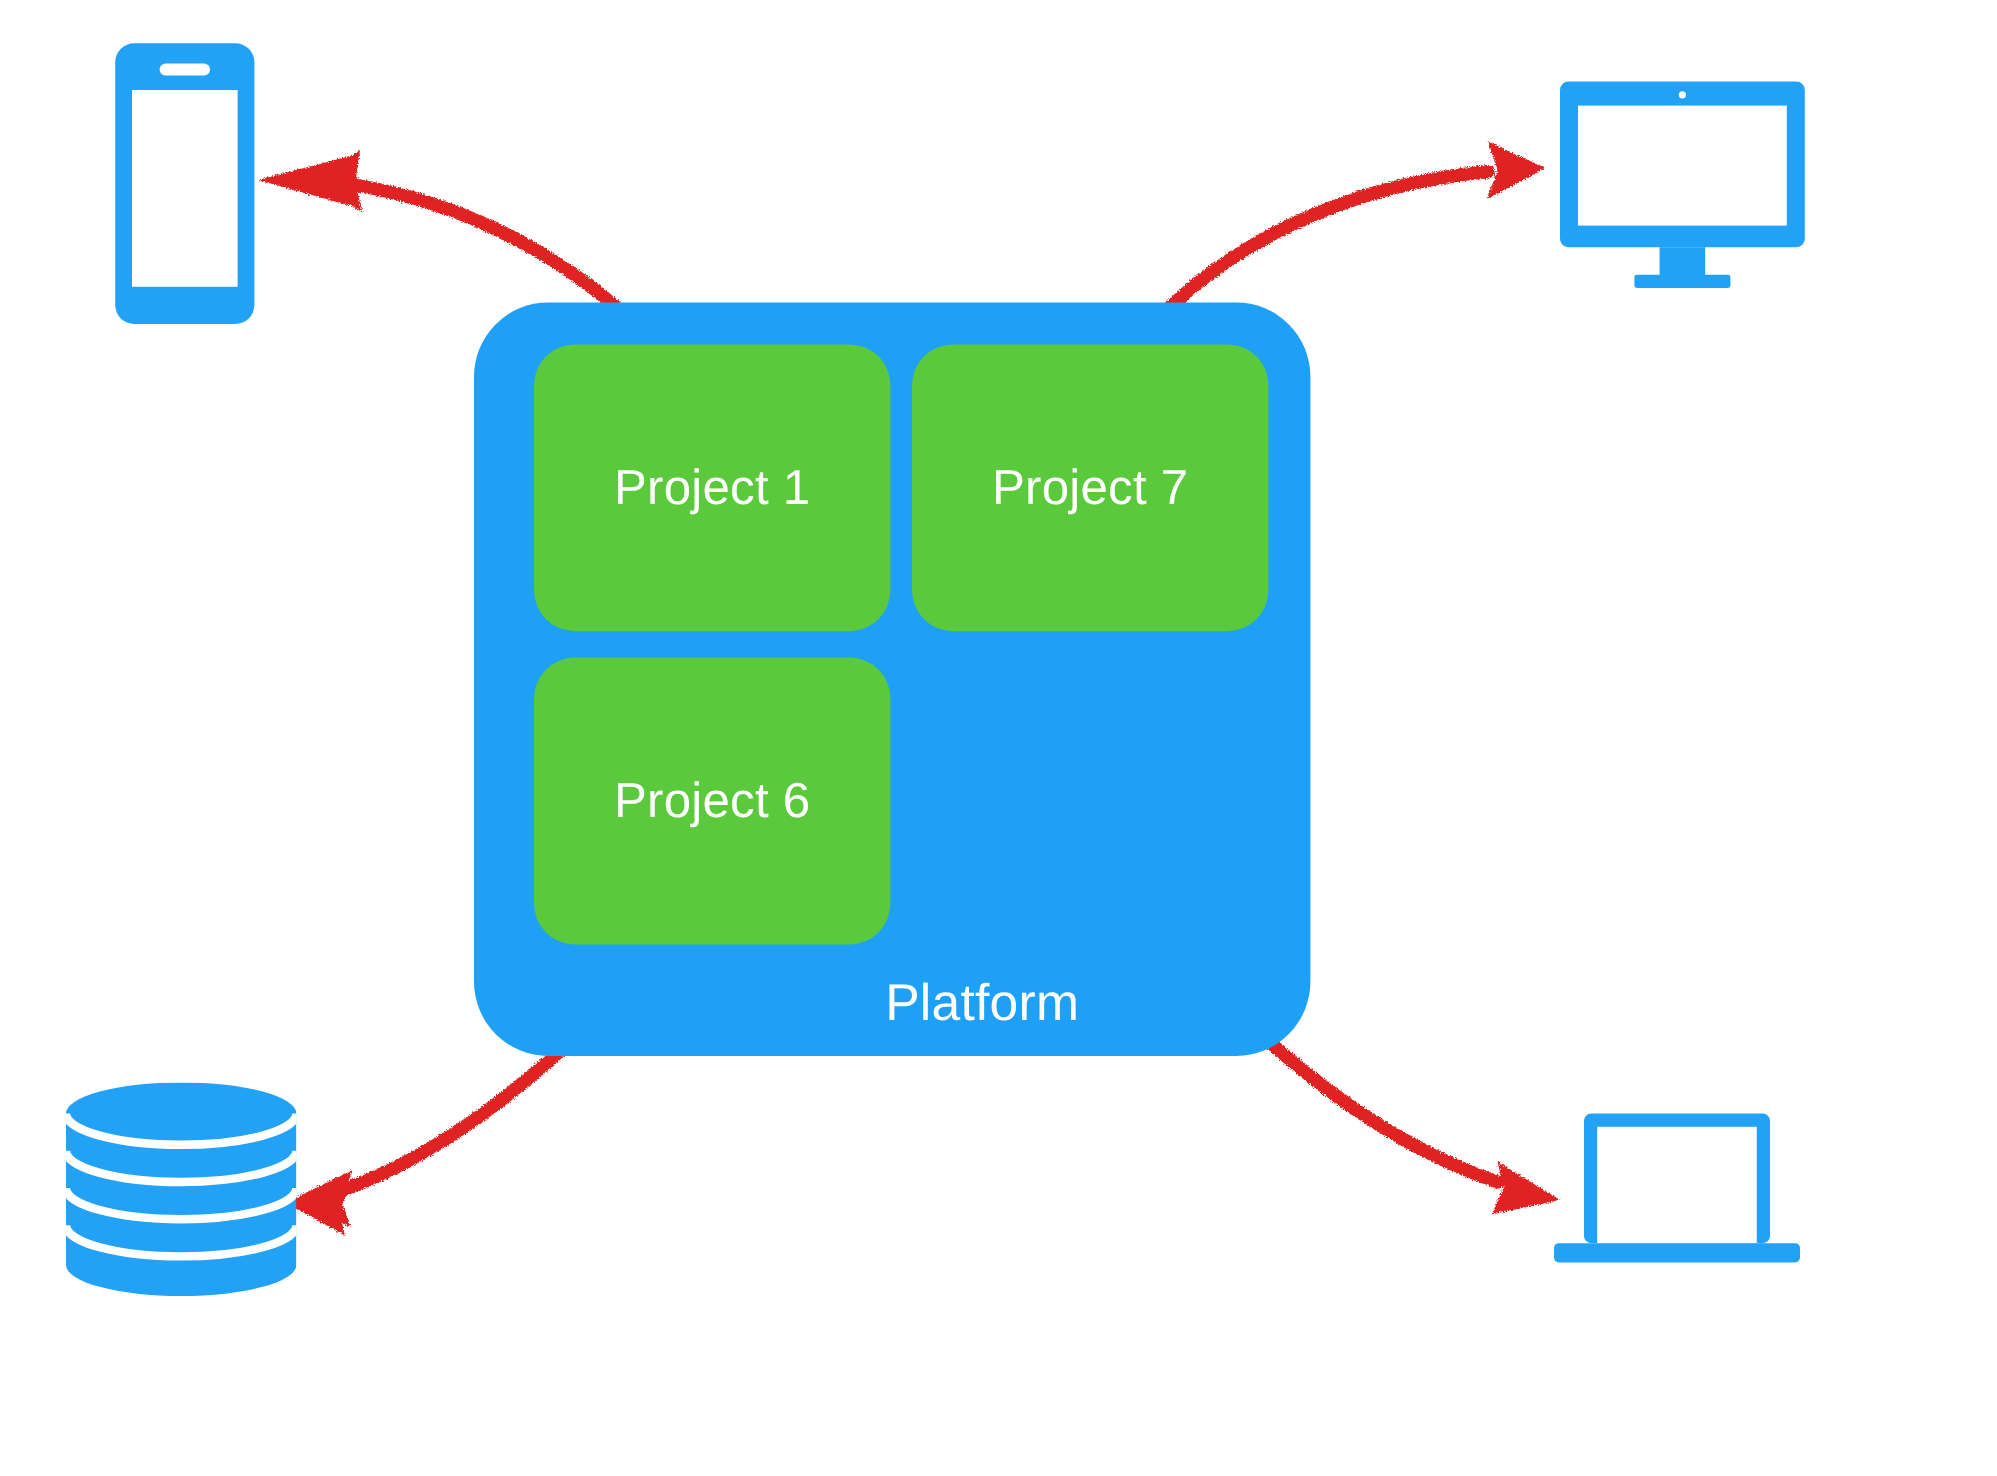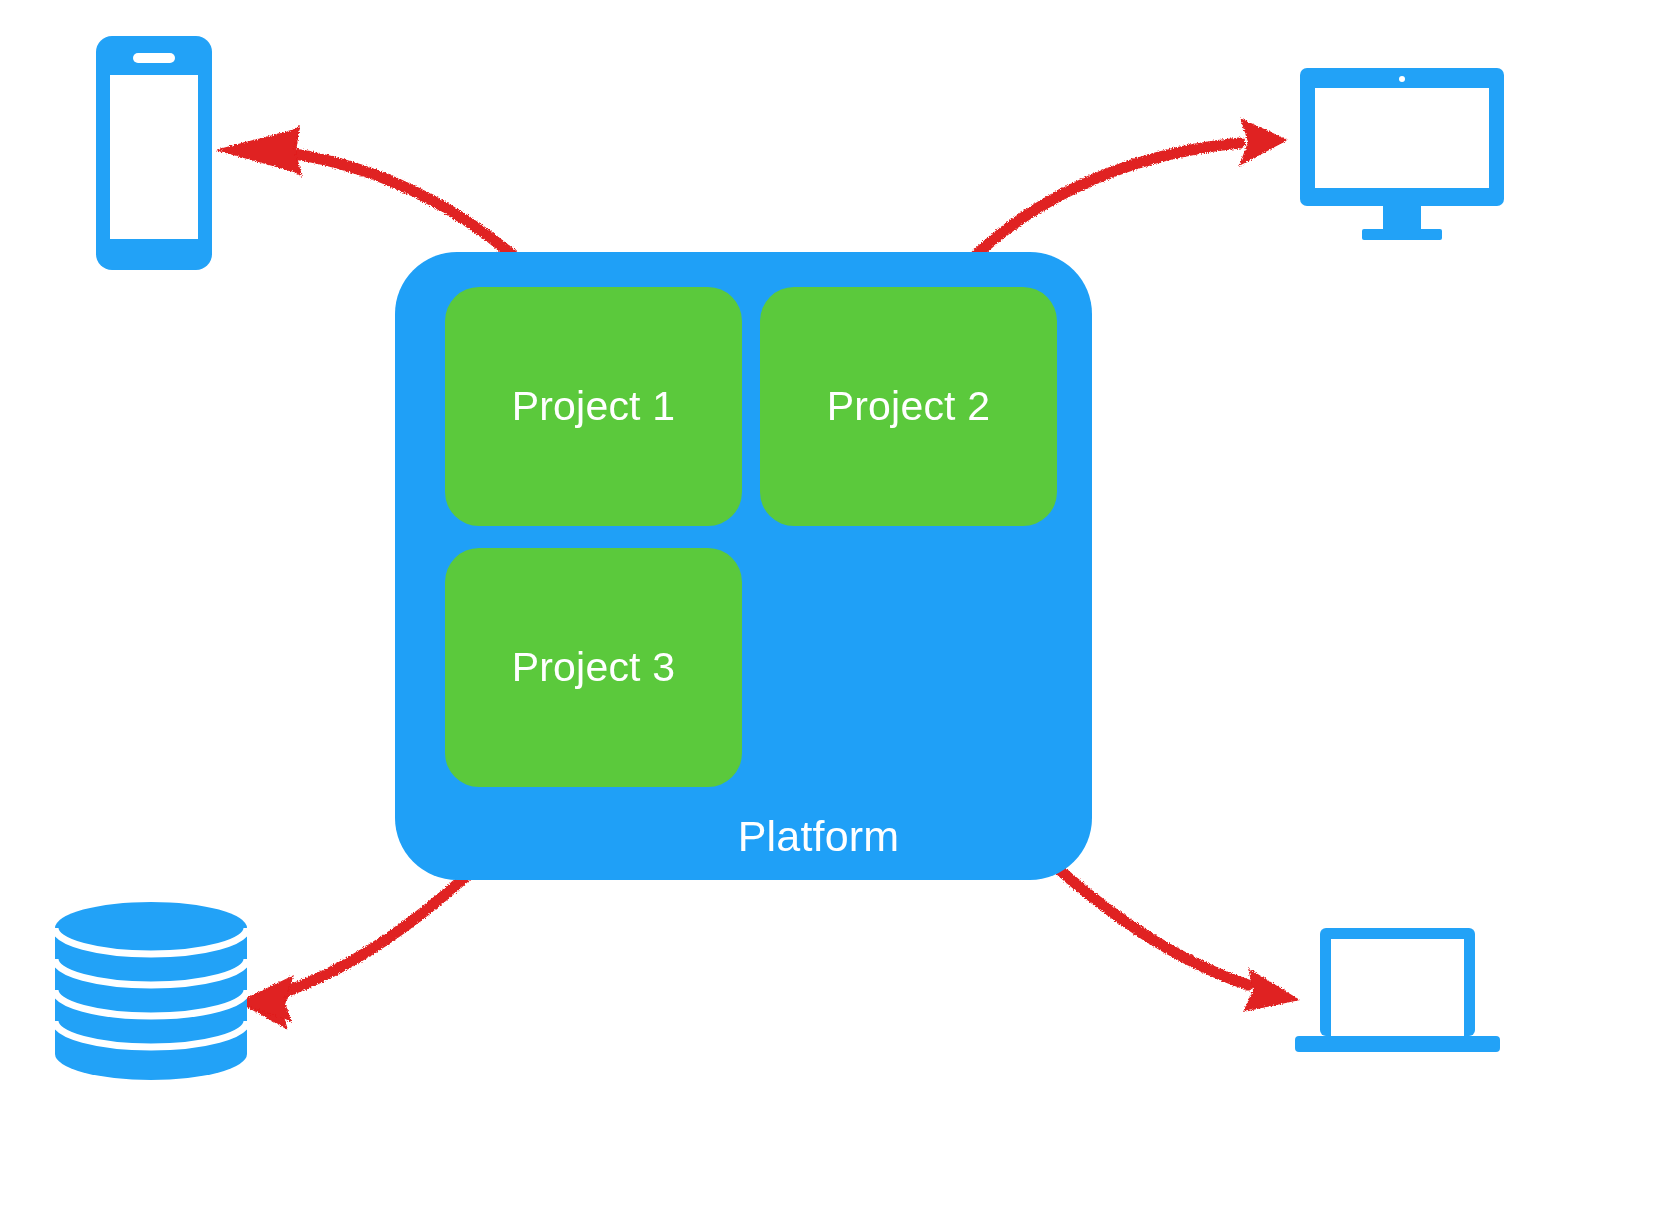--- a/index.html
+++ b/index.html
@@ -115,7 +115,7 @@
         <span class="project-label">Project 1</span>
       </div>
       <div class="project-card">
-        <span class="project-label">Project 2</span>
+        <span class="project-label">Project 7</span>
       </div>
       <div class="project-card">
         <span class="project-label">Project 3</span>

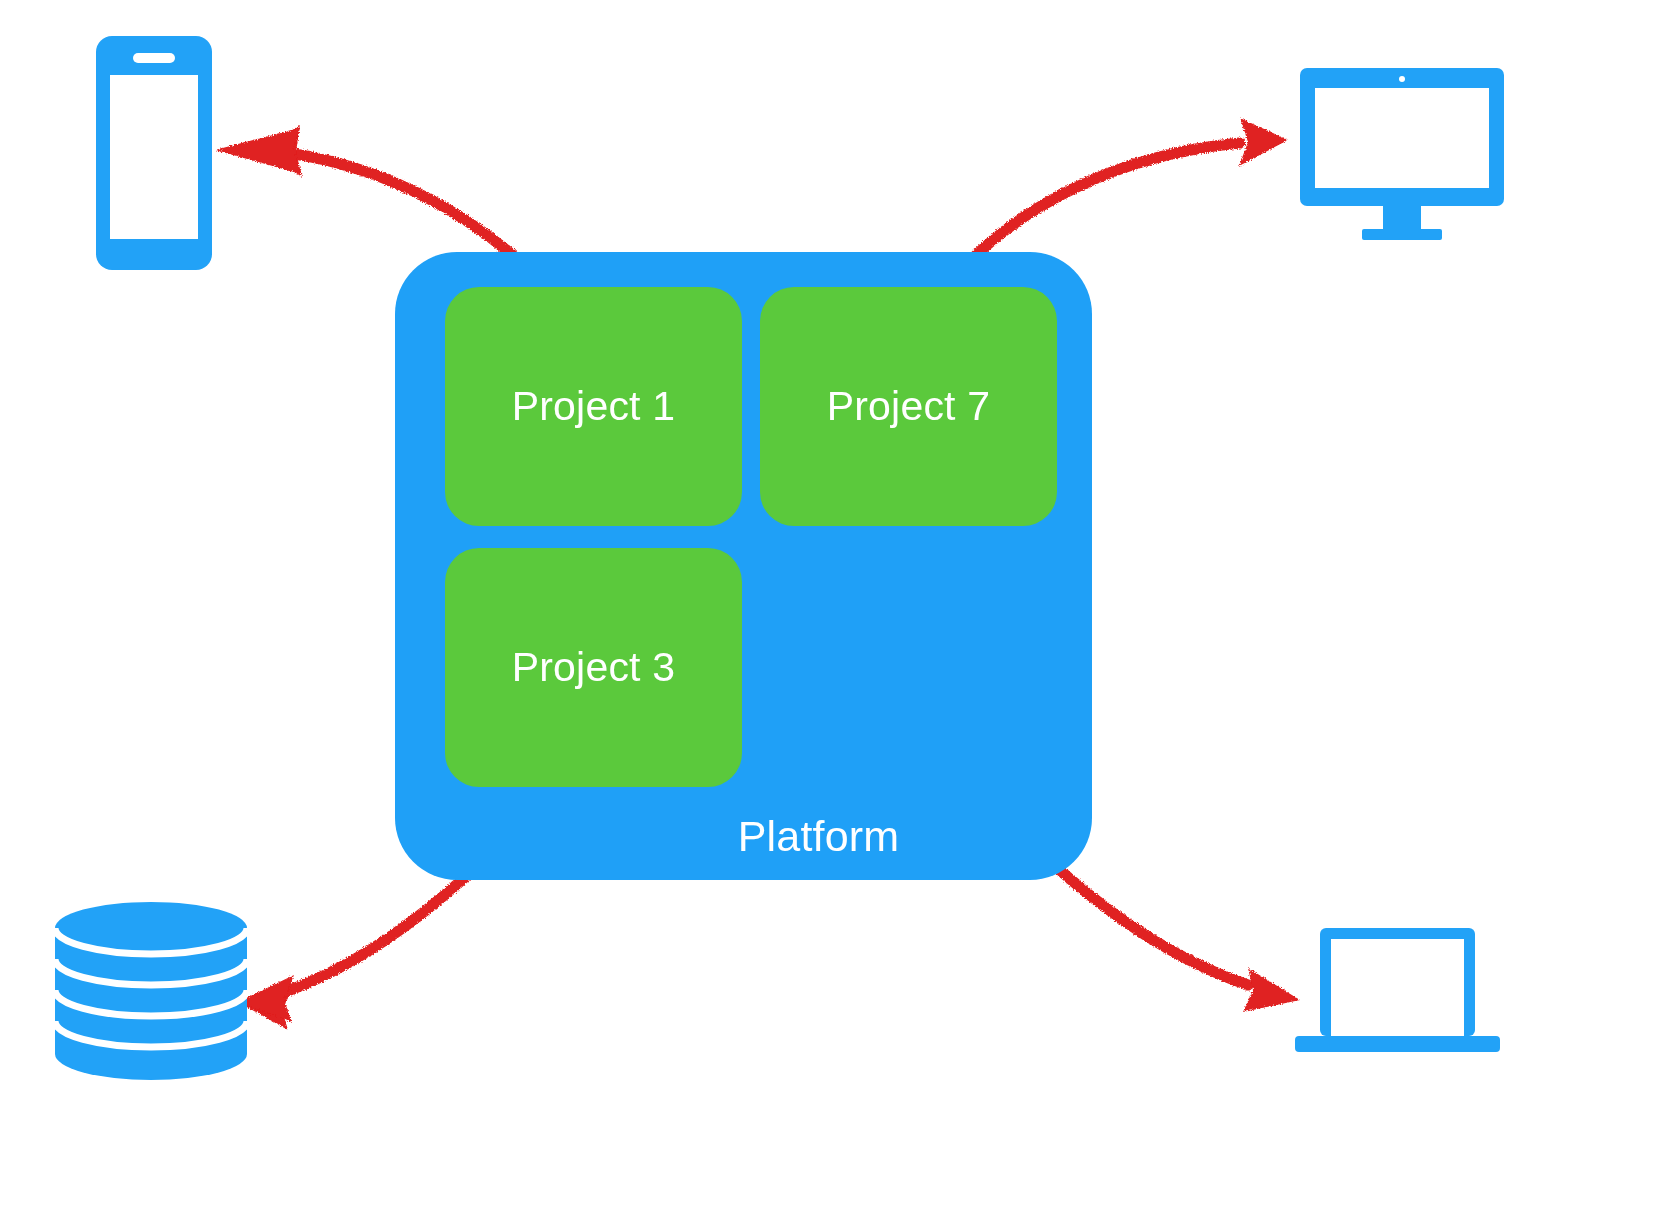--- a/index.html
+++ b/index.html
@@ -118,7 +118,7 @@
         <span class="project-label">Project 7</span>
       </div>
       <div class="project-card">
-        <span class="project-label">Project 3</span>
+        <span class="project-label">Project 6</span>
       </div>
     </div>
     <div class="platform-label">

